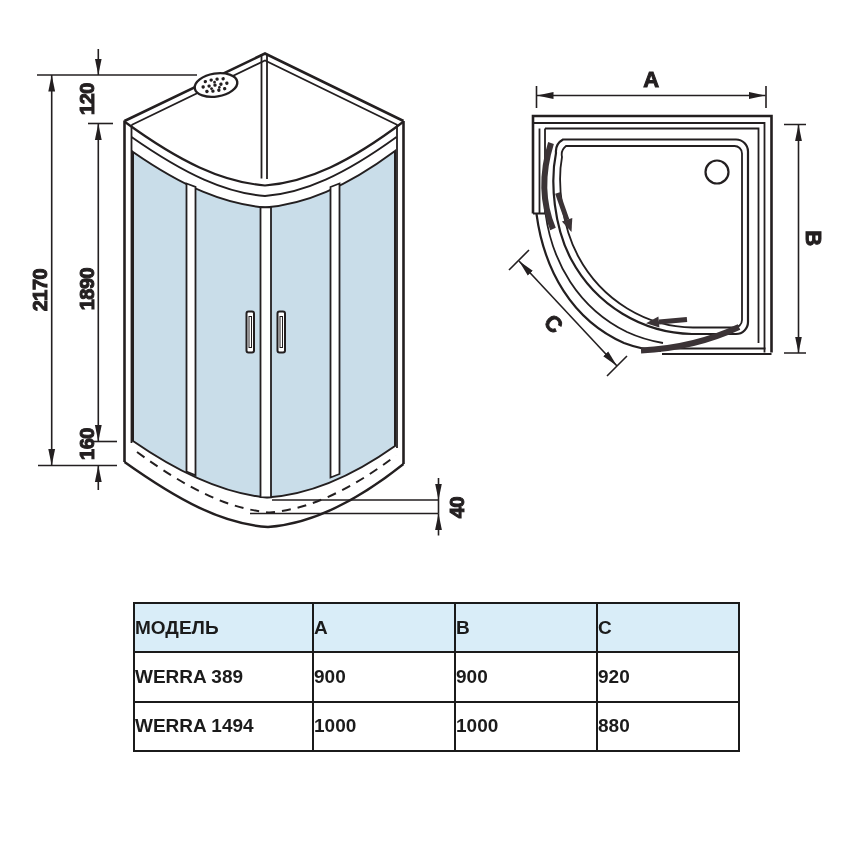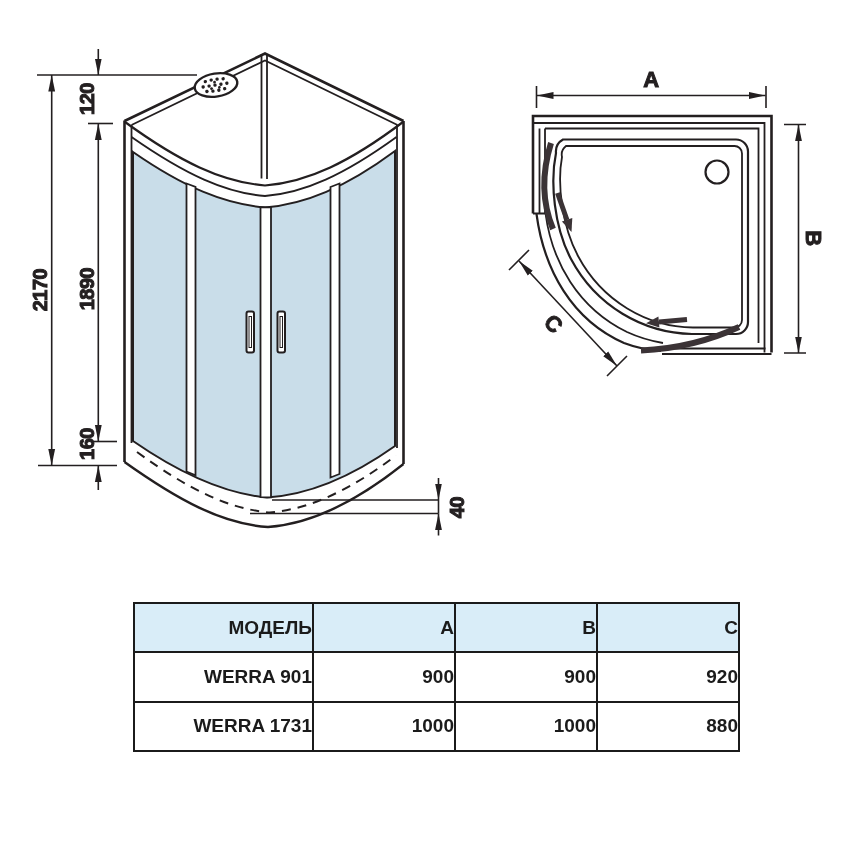--- a/index.html
+++ b/index.html
@@ -12,7 +12,7 @@
   .captxt{font-size:22px;}
   .spec-table{position:absolute;left:133px;top:602px;width:597px;height:150px;
               border-collapse:collapse;table-layout:fixed;}
-  .spec-table td{border:2px solid #1b1b1b;text-align:right;vertical-align:middle;
+  .spec-table td{border:2px solid #1b1b1b;text-align:left;vertical-align:middle;
                  font-size:19px;font-weight:bold;color:#1b1b1b;padding:0;}
   .spec-table tr.hdr td{background:#d9edf8;}
   .spec-table td.c-model{width:177px;}

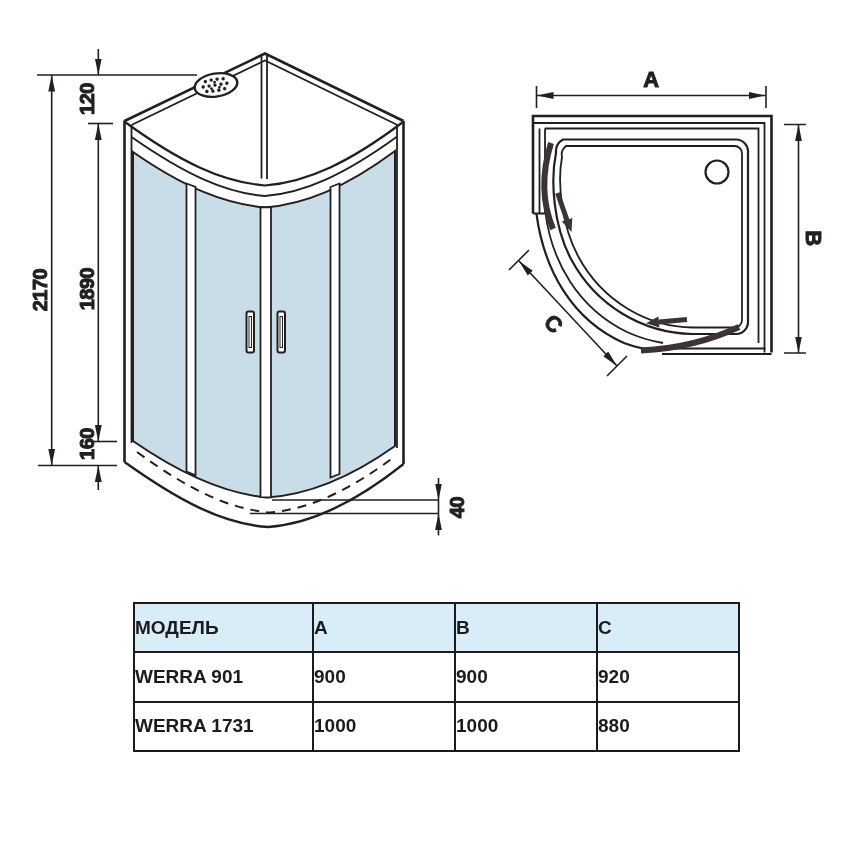--- a/index.html
+++ b/index.html
@@ -178,7 +178,7 @@
       <td class="c-c">C</td>
     </tr>
     <tr>
-      <td>WERRA 901</td>
+      <td>WERRA 389</td>
       <td>900</td>
       <td>900</td>
       <td>920</td>

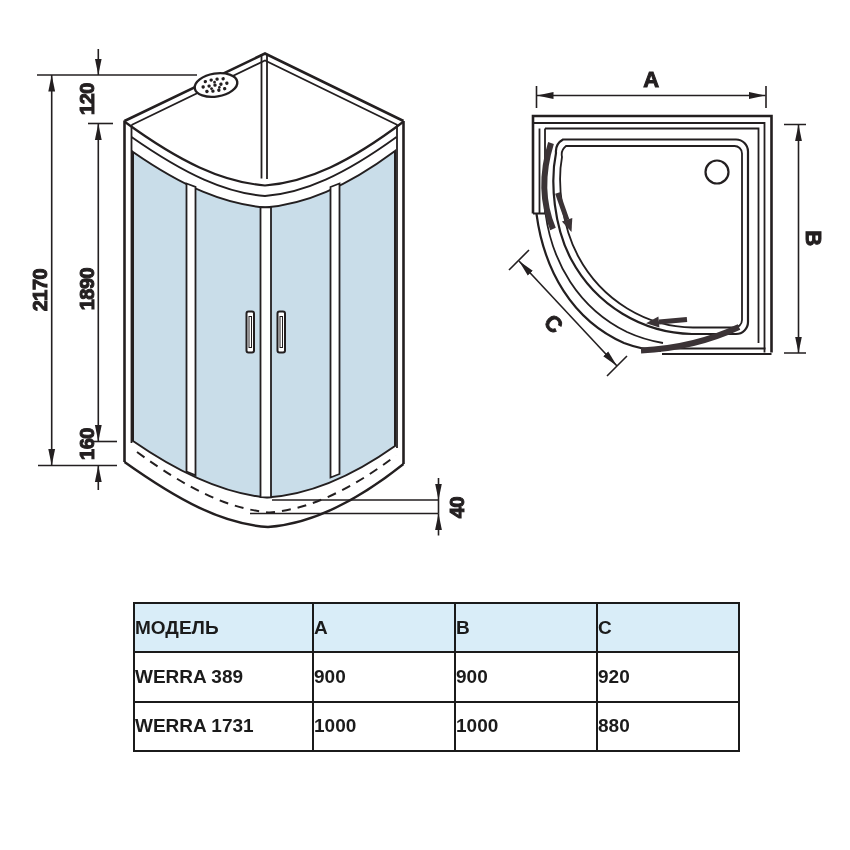--- a/index.html
+++ b/index.html
@@ -184,7 +184,7 @@
       <td>920</td>
     </tr>
     <tr>
-      <td>WERRA 1731</td>
+      <td>WERRA 1494</td>
       <td>1000</td>
       <td>1000</td>
       <td>880</td>

